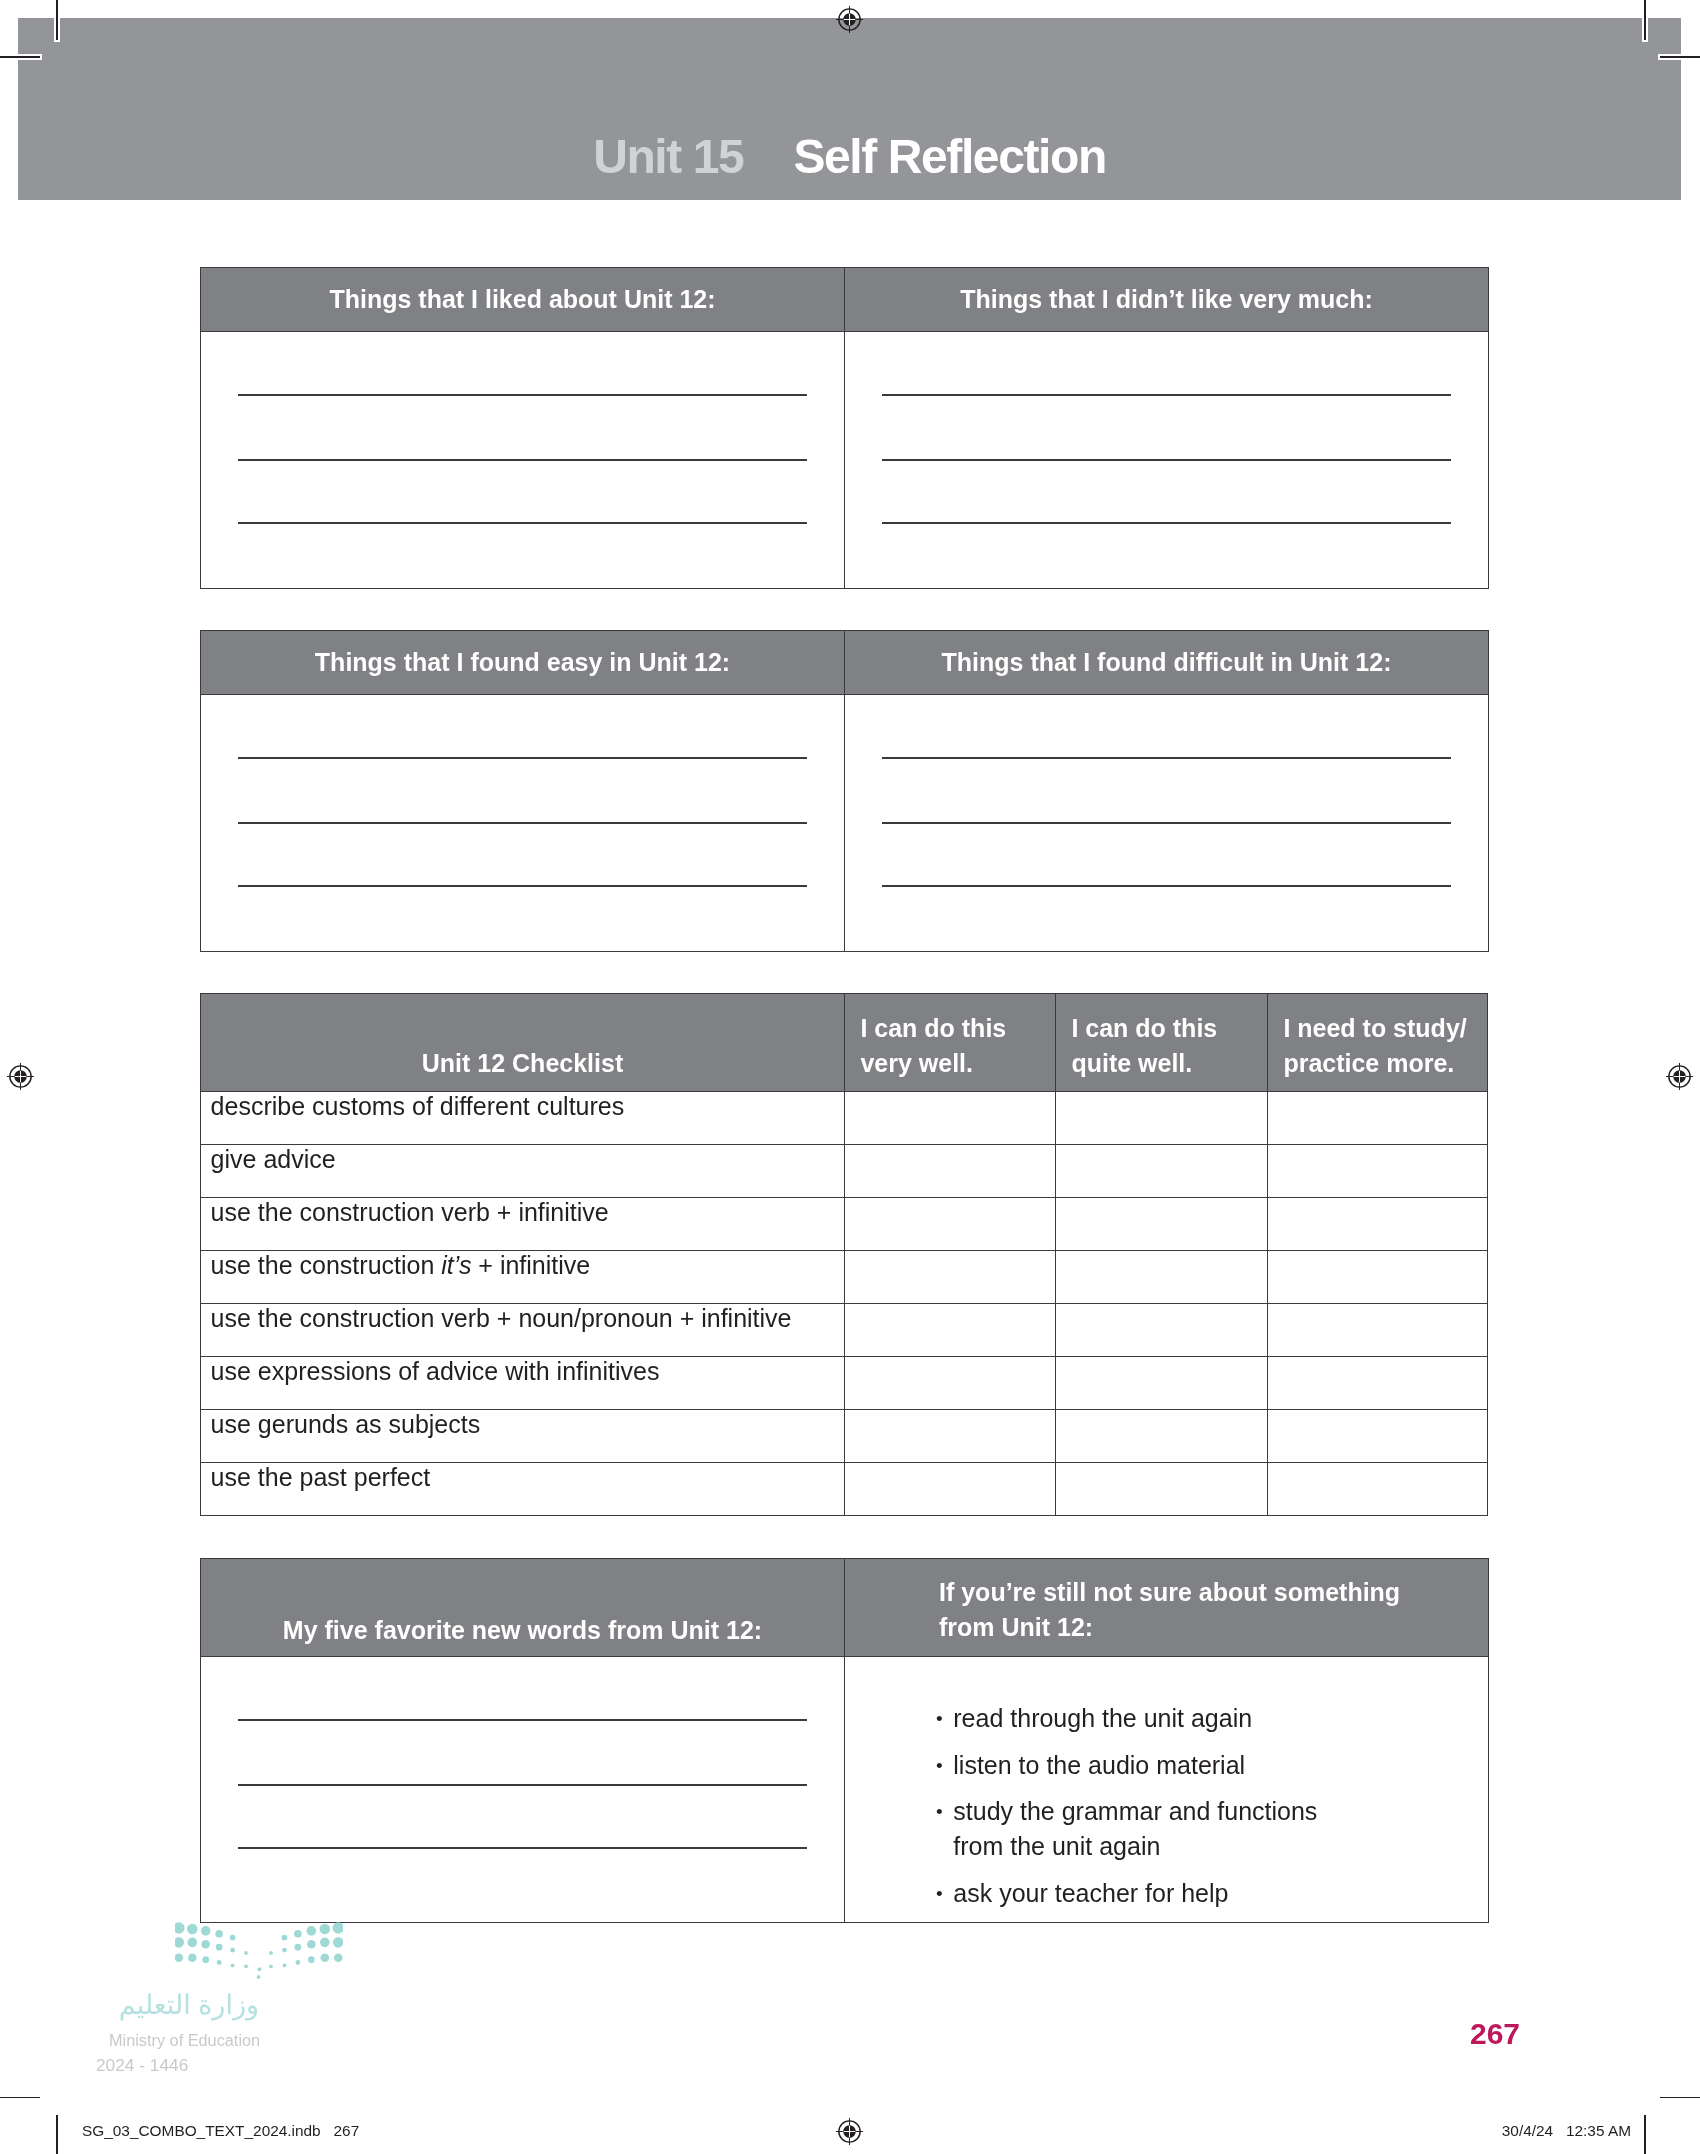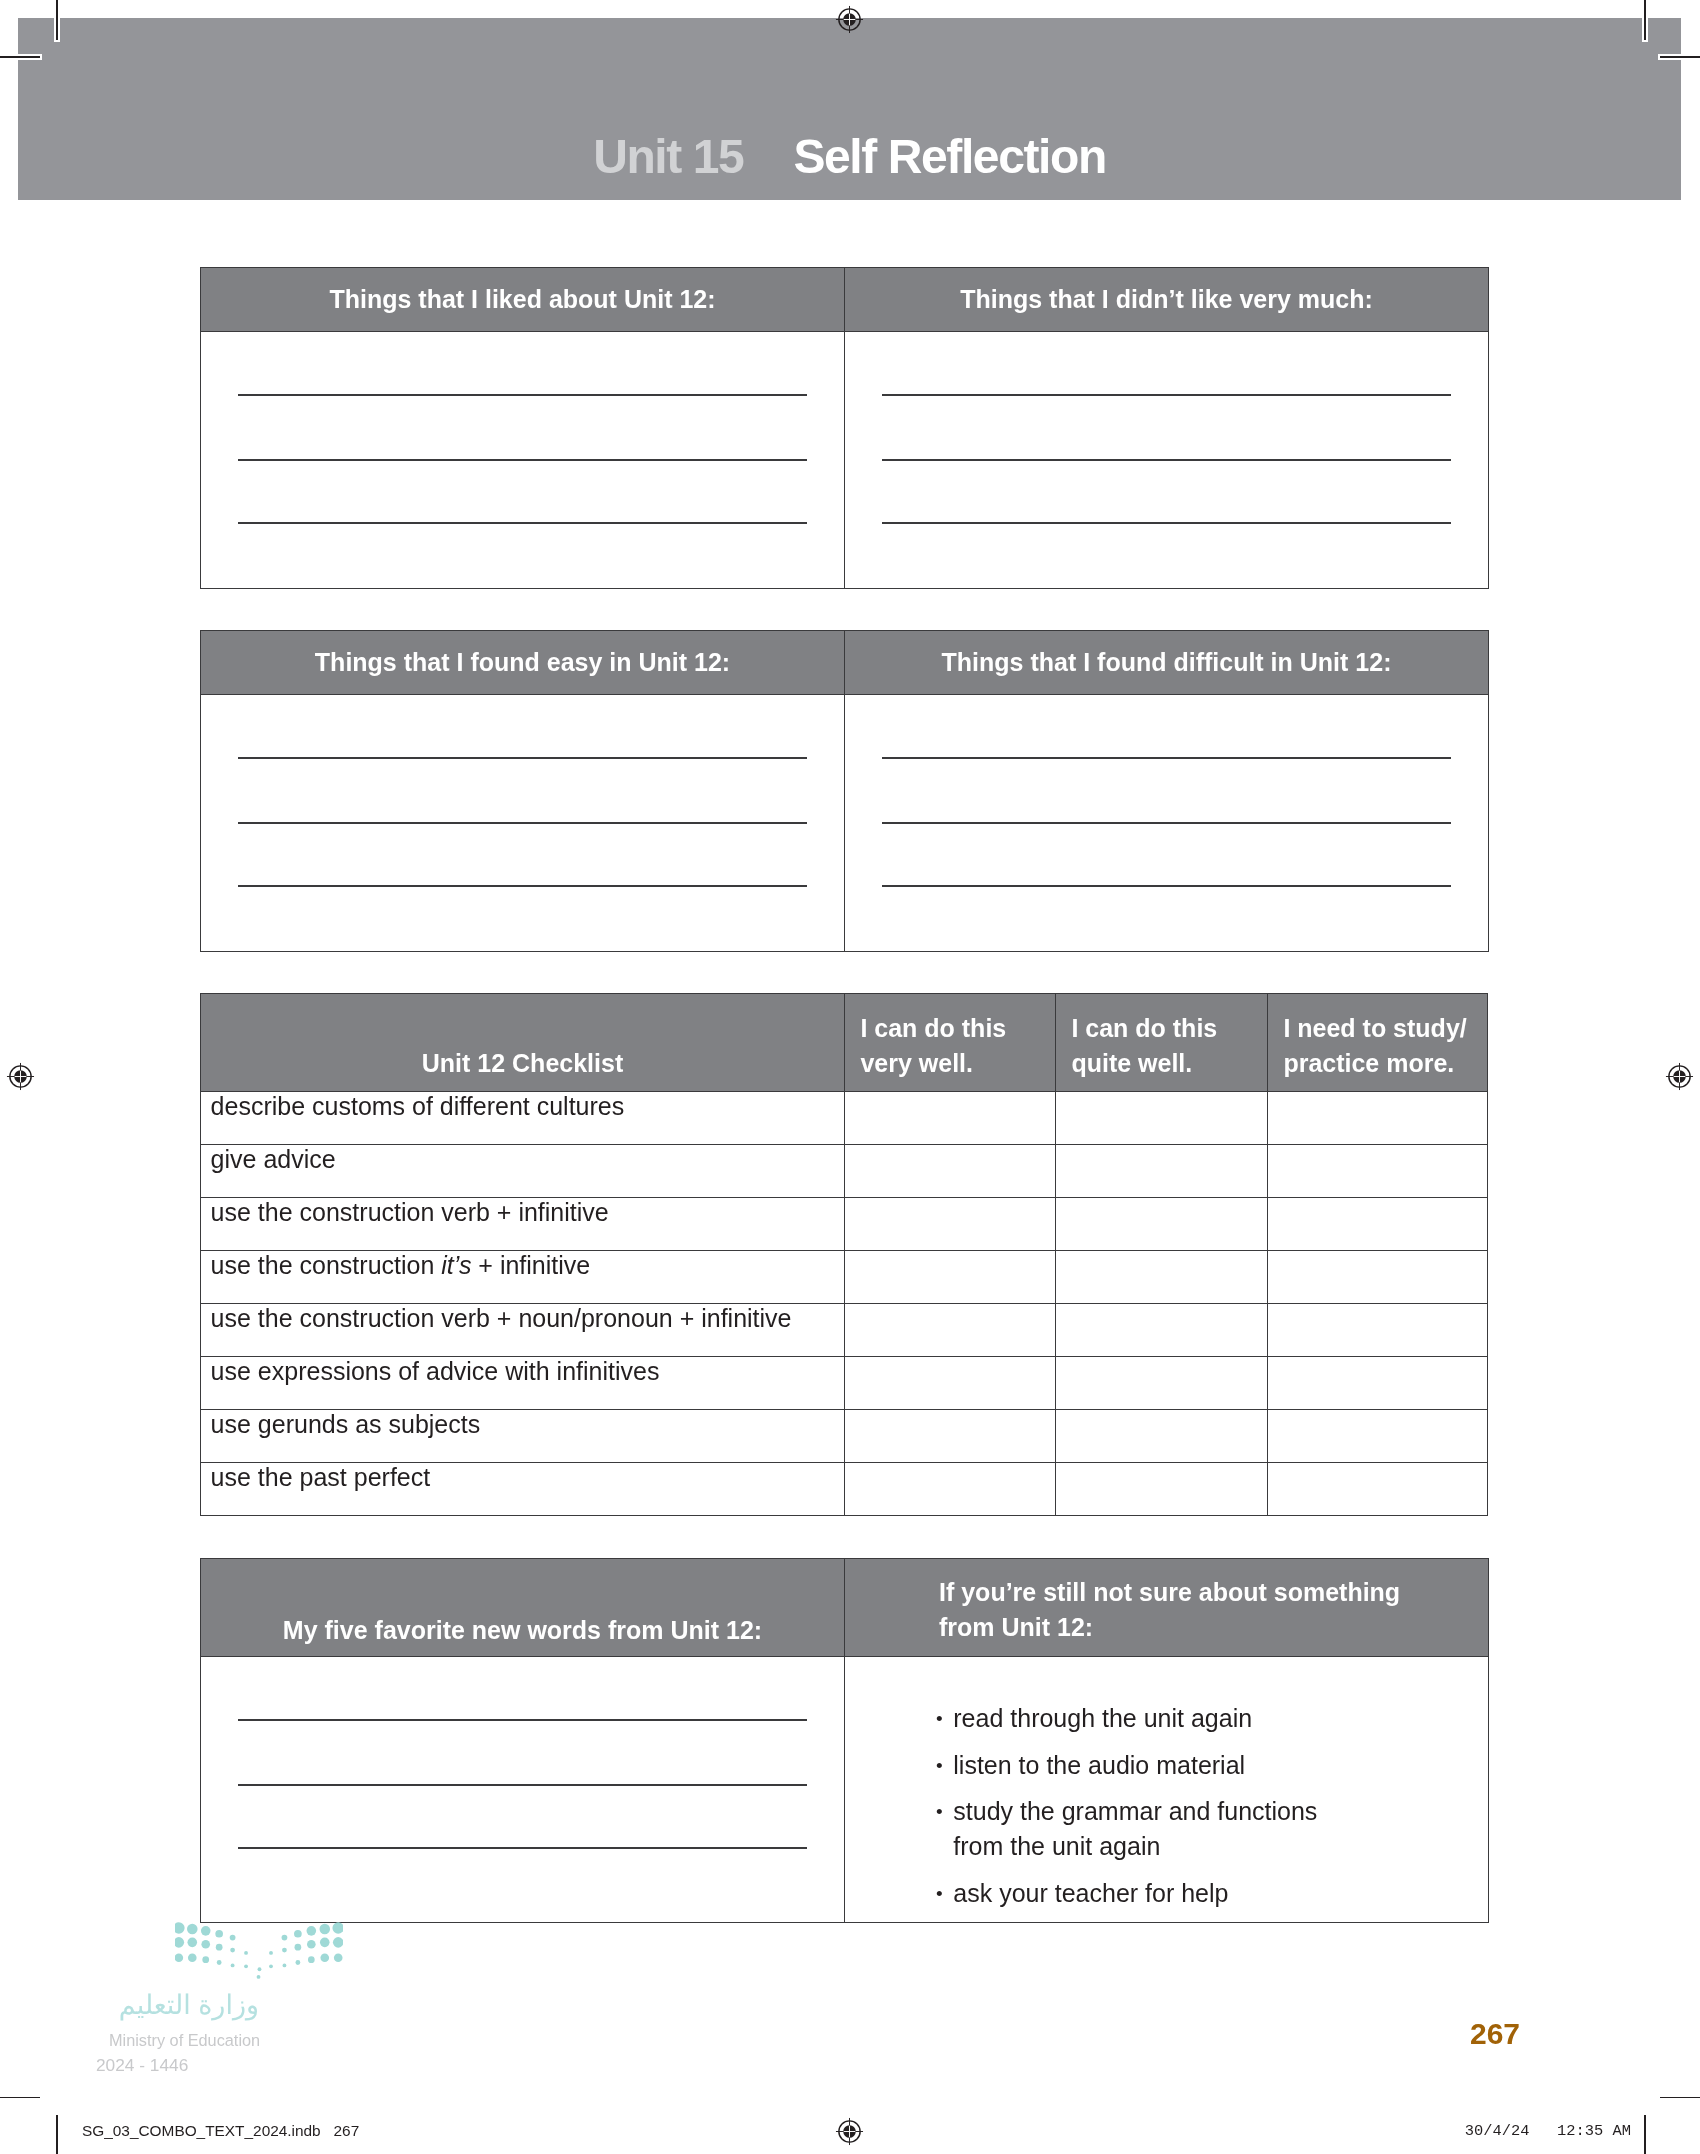--- a/index.html
+++ b/index.html
@@ -44,7 +44,7 @@
   .moe-en { position: absolute; left: 13px; top: 110px; font-size: 16.3px; color: #c8c9cb; }
   .moe-year { position: absolute; left: 0; top: 134px; font-size: 17.3px; color: #c8c9cb; }
 
-  .page-number { position: absolute; left: 1470px; top: 2017px; font-size: 30px; font-weight: bold; color: #a16207; text-align: center; }
+  .page-number { position: absolute; left: 1470px; top: 2017px; font-size: 30px; font-weight: bold; color: #be185d; text-align: center; }
   .slug-left { position: absolute; left: 82px; top: 2122px; font-size: 15.4px; color: #231f20; white-space: pre; }
   .slug-right { position: absolute; right: 69px; top: 2122px; font-size: 15.4px; color: #231f20; white-space: pre; font-family: Liberation Mono, monospace; }
 </style>

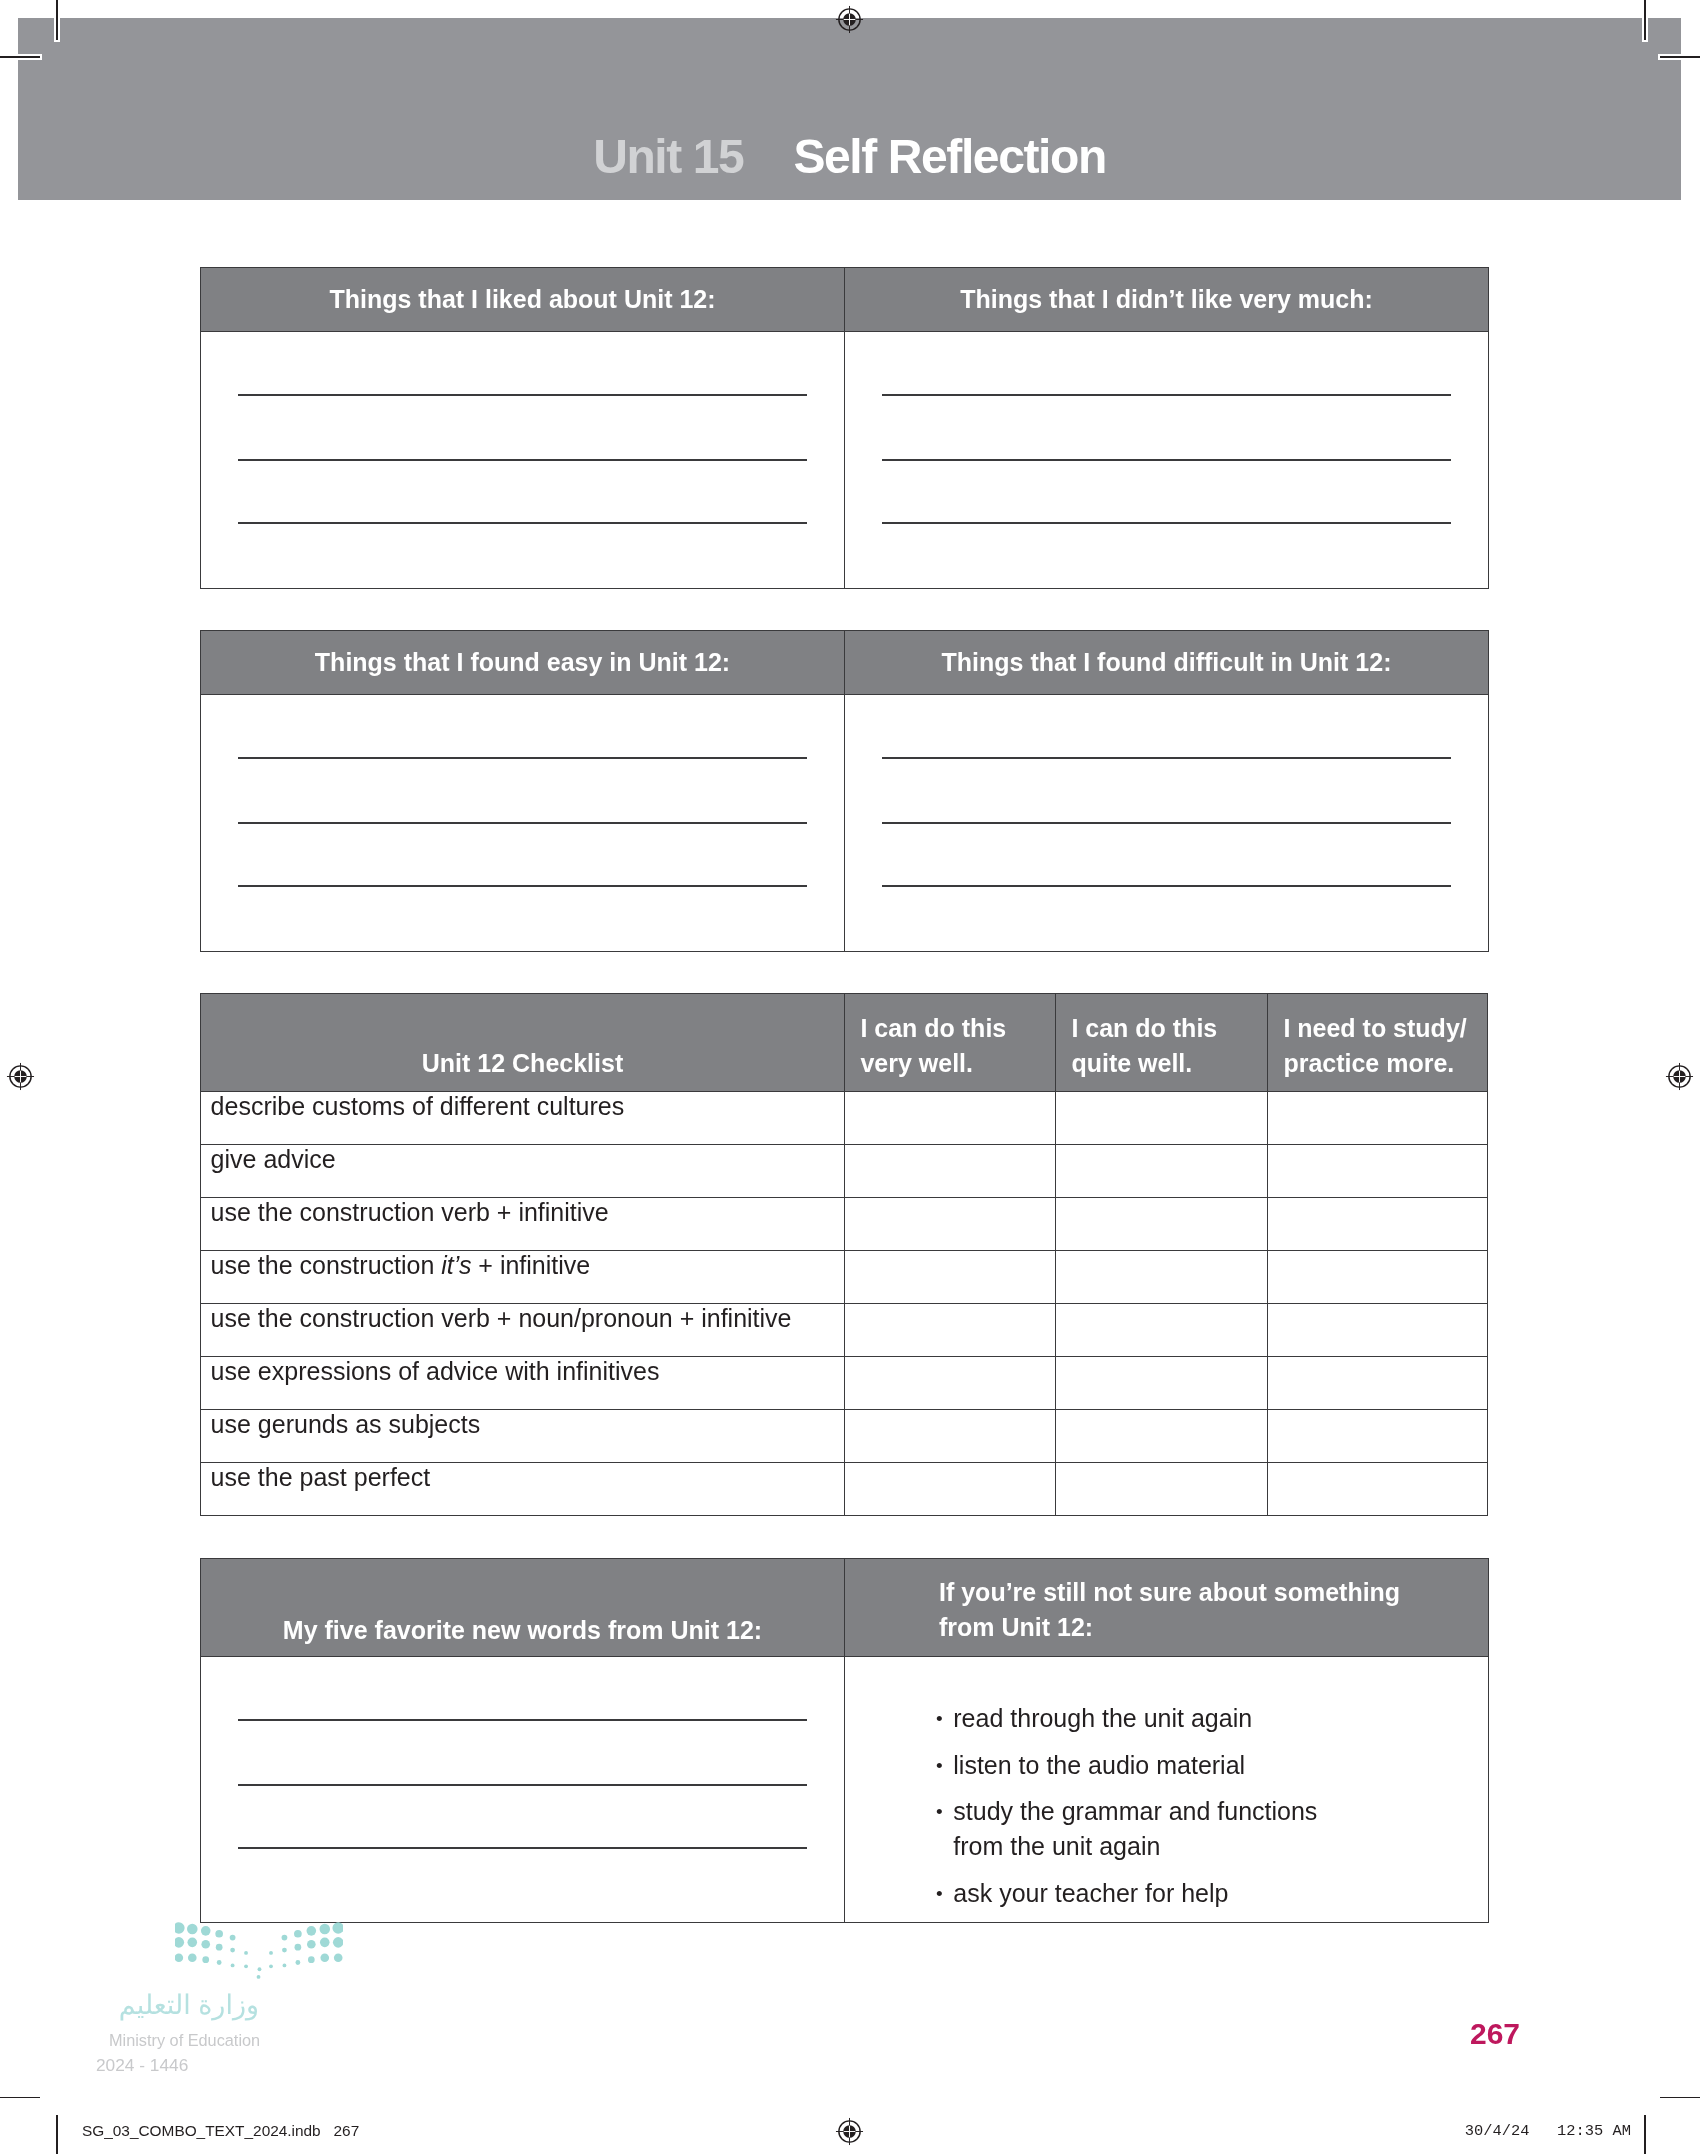--- a/index.html
+++ b/index.html
@@ -46,7 +46,7 @@
 
   .page-number { position: absolute; left: 1470px; top: 2017px; font-size: 30px; font-weight: bold; color: #be185d; text-align: center; }
   .slug-left { position: absolute; left: 82px; top: 2122px; font-size: 15.4px; color: #231f20; white-space: pre; }
-  .slug-right { position: absolute; right: 69px; top: 2122px; font-size: 15.4px; color: #231f20; white-space: pre; font-family: Liberation Mono, monospace; }
+  .slug-right { position: absolute; right: 69px; top: 2122px; font-size: 15.4px; color: #231f20; white-space: pre; }
 </style>
 </head>
 <body>

